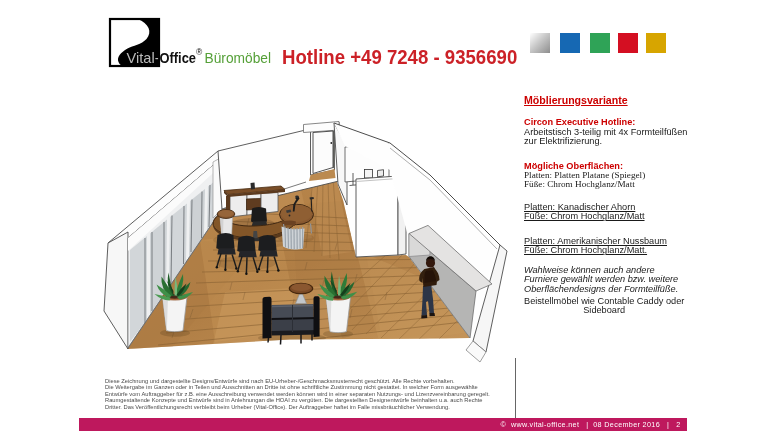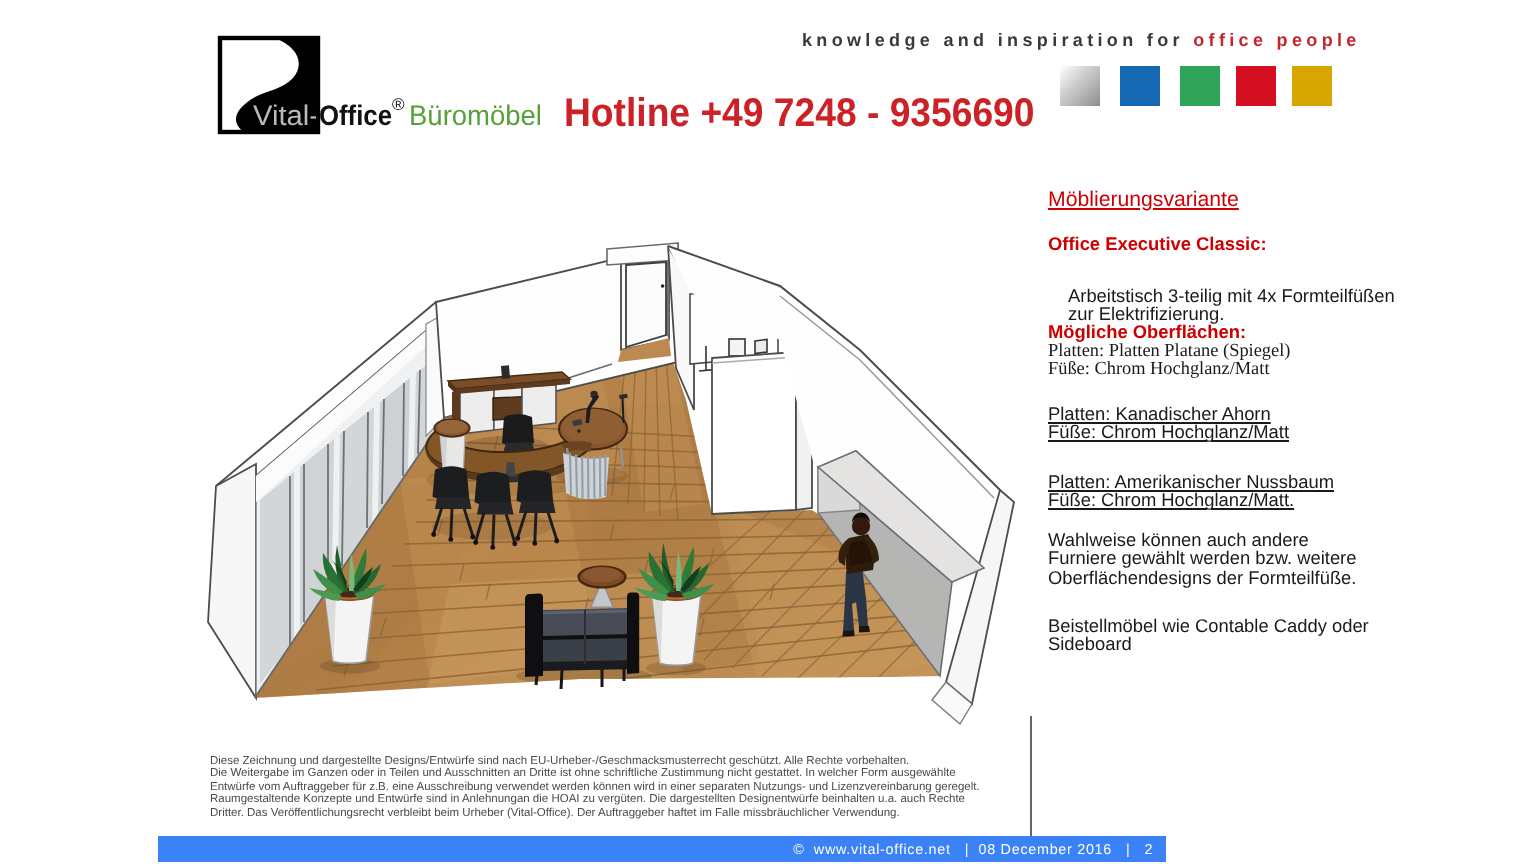--- a/index.html
+++ b/index.html
@@ -414,7 +414,6 @@
 
 <div class="abs" style="left:282px;top:46px;width:240px;font-size:20px;font-weight:bold;color:#cc2127;white-space:nowrap;transform:scaleX(0.93);transform-origin:0 0;">Hotline +49 7248 - 9356690</div>
 
-<div class="abs" style="left:401px;top:15px;font-size:9px;font-weight:bold;color:#3a3a3a;white-space:nowrap;letter-spacing:2.17px;">knowledge and inspiration for <span style="color:#c1272d;">office people</span></div>
 
 <div class="abs" style="left:530px;top:33px;width:20px;height:20px;background:linear-gradient(135deg,#fff 0%,#c9c9c9 45%,#8d8d8d 100%);"></div>
 <div class="abs" style="left:559.5px;top:33px;width:20px;height:20px;background:#1668b3;"></div>

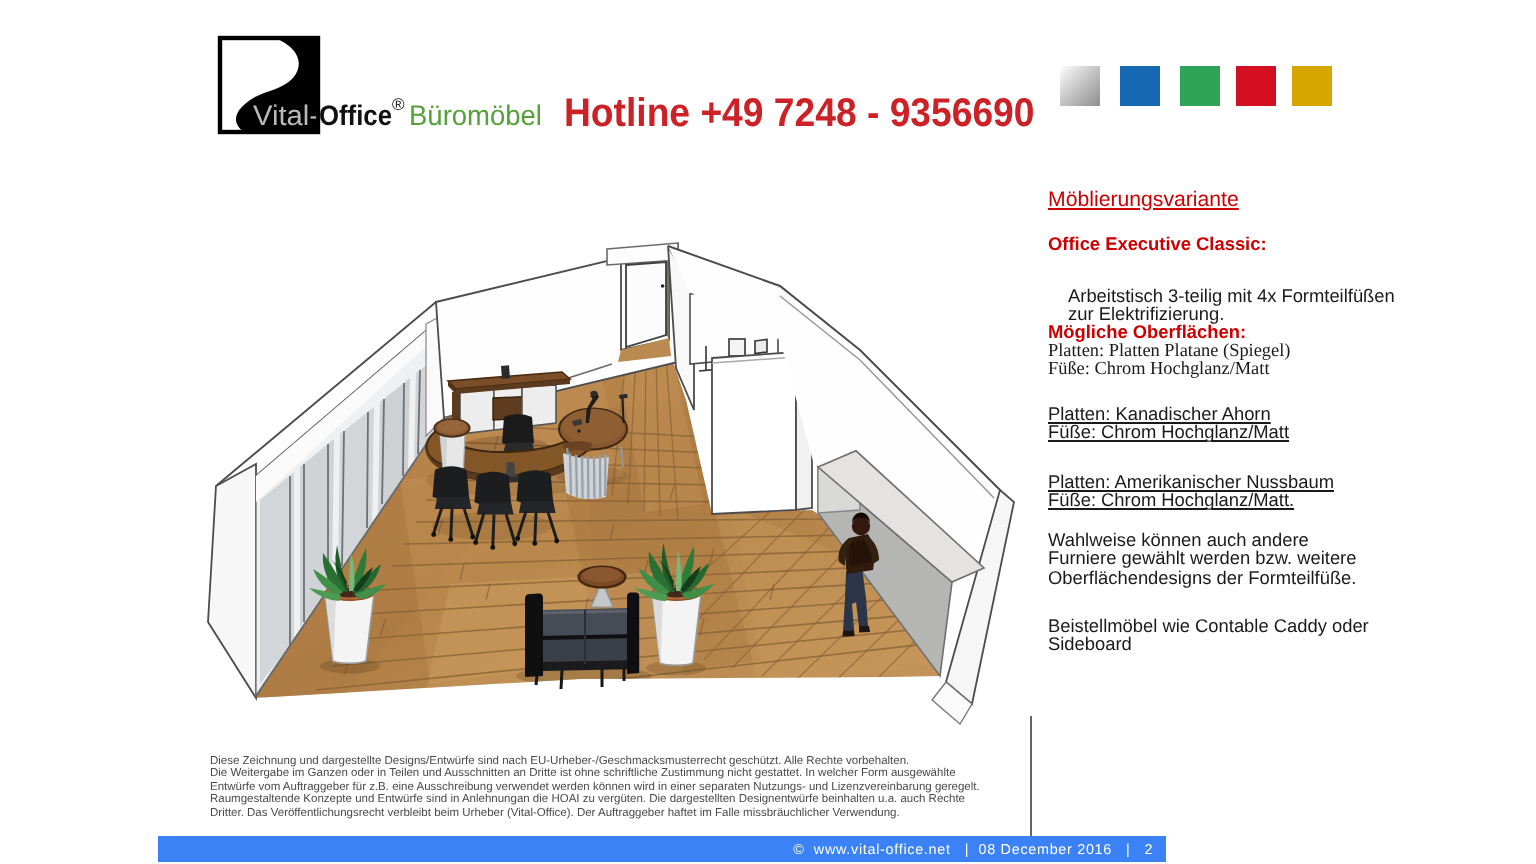--- a/index.html
+++ b/index.html
@@ -421,7 +421,7 @@
 <div class="abs" style="left:617.5px;top:33px;width:20px;height:20px;background:#d40f22;"></div>
 <div class="abs" style="left:646px;top:33px;width:20px;height:20px;background:#d7a500;"></div>
 
-<div class="abs" style="left:524px;top:93.5px;font-size:10.6px;font-weight:normal;color:#cc0000;text-decoration:underline;">Möblierungsvariante</div>
+<div class="abs" style="left:524px;top:93.5px;font-size:10.6px;font-weight:bold;color:#cc0000;text-decoration:underline;">Möblierungsvariante</div>
 
 <div class="abs" style="left:524px;top:117.5px;font-size:9.2px;line-height:9.4px;color:#1a1a1a;width:170px;">
 <div class="abs" style="left:0;top:0;color:#cc0000;font-weight:bold;white-space:nowrap;">Office Executive Classic:</div>

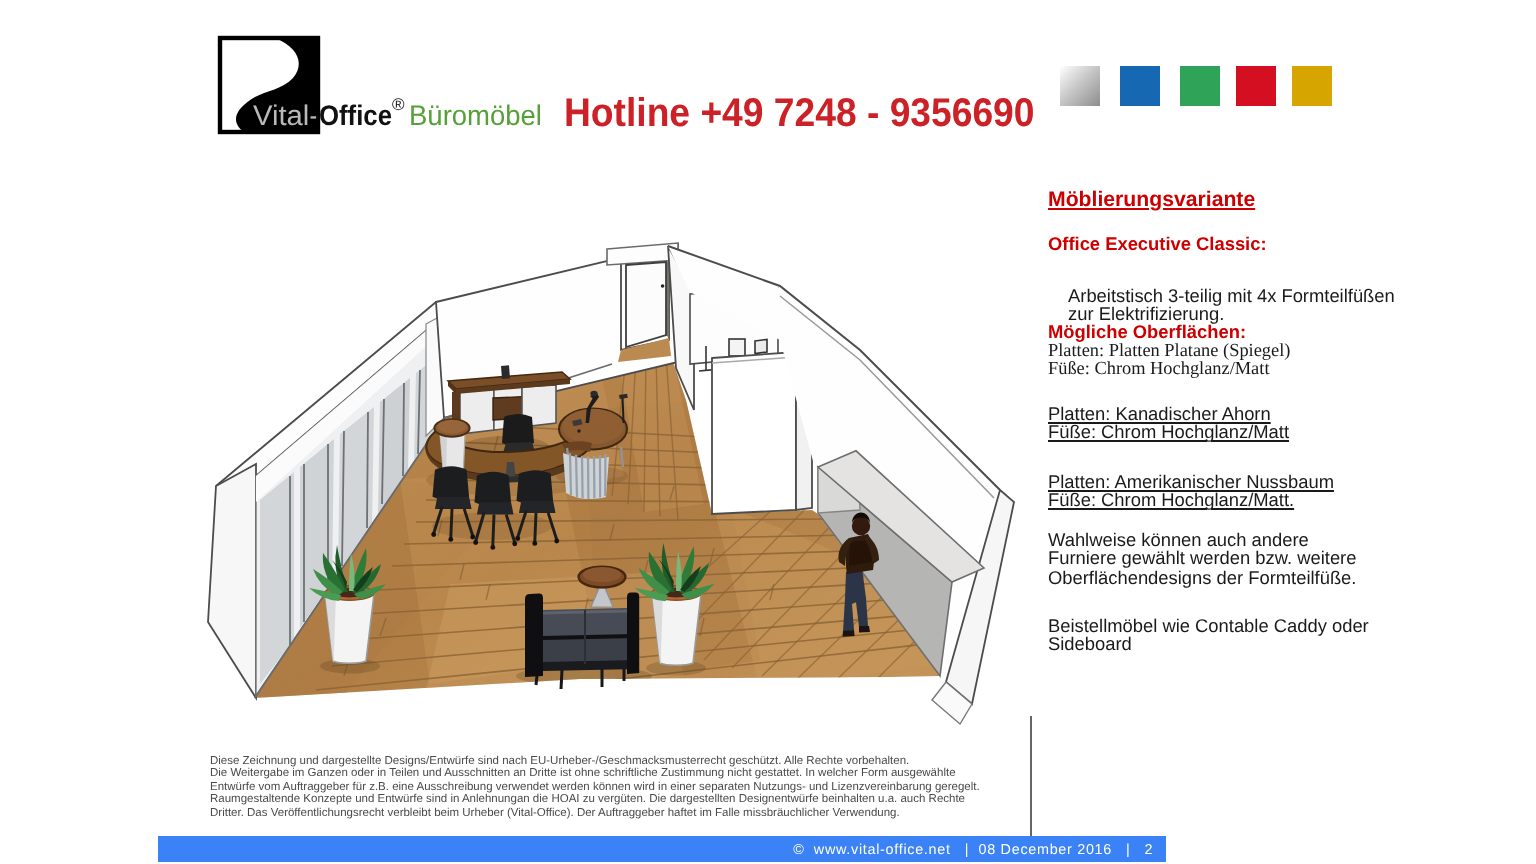--- a/index.html
+++ b/index.html
@@ -424,7 +424,7 @@
 <div class="abs" style="left:524px;top:93.5px;font-size:10.6px;font-weight:bold;color:#cc0000;text-decoration:underline;">Möblierungsvariante</div>
 
 <div class="abs" style="left:524px;top:117.5px;font-size:9.2px;line-height:9.4px;color:#1a1a1a;width:170px;">
-<div class="abs" style="left:0;top:0;color:#cc0000;font-weight:bold;white-space:nowrap;">Office Executive Classic:</div>
+<div class="abs" style="left:0;top:0;color:#cc0000;font-weight:bold;white-space:nowrap;">Circon Executive Hotline:</div>
 <div class="abs" style="left:0;top:26px;white-space:nowrap;margin-left:10px;">Arbeitstisch 3-teilig mit 4x Formteilfüßen<br>zur Elektrifizierung.</div>
 <div class="abs" style="left:0;top:44px;color:#cc0000;font-weight:bold;white-space:nowrap;">Mögliche Oberflächen:</div>
 <div class="abs" style="left:0;top:53.5px;white-space:nowrap;font-family:Liberation Serif, serif;">Platten: Platten Platane (Spiegel)<br>Füße: Chrom Hochglanz/Matt</div>

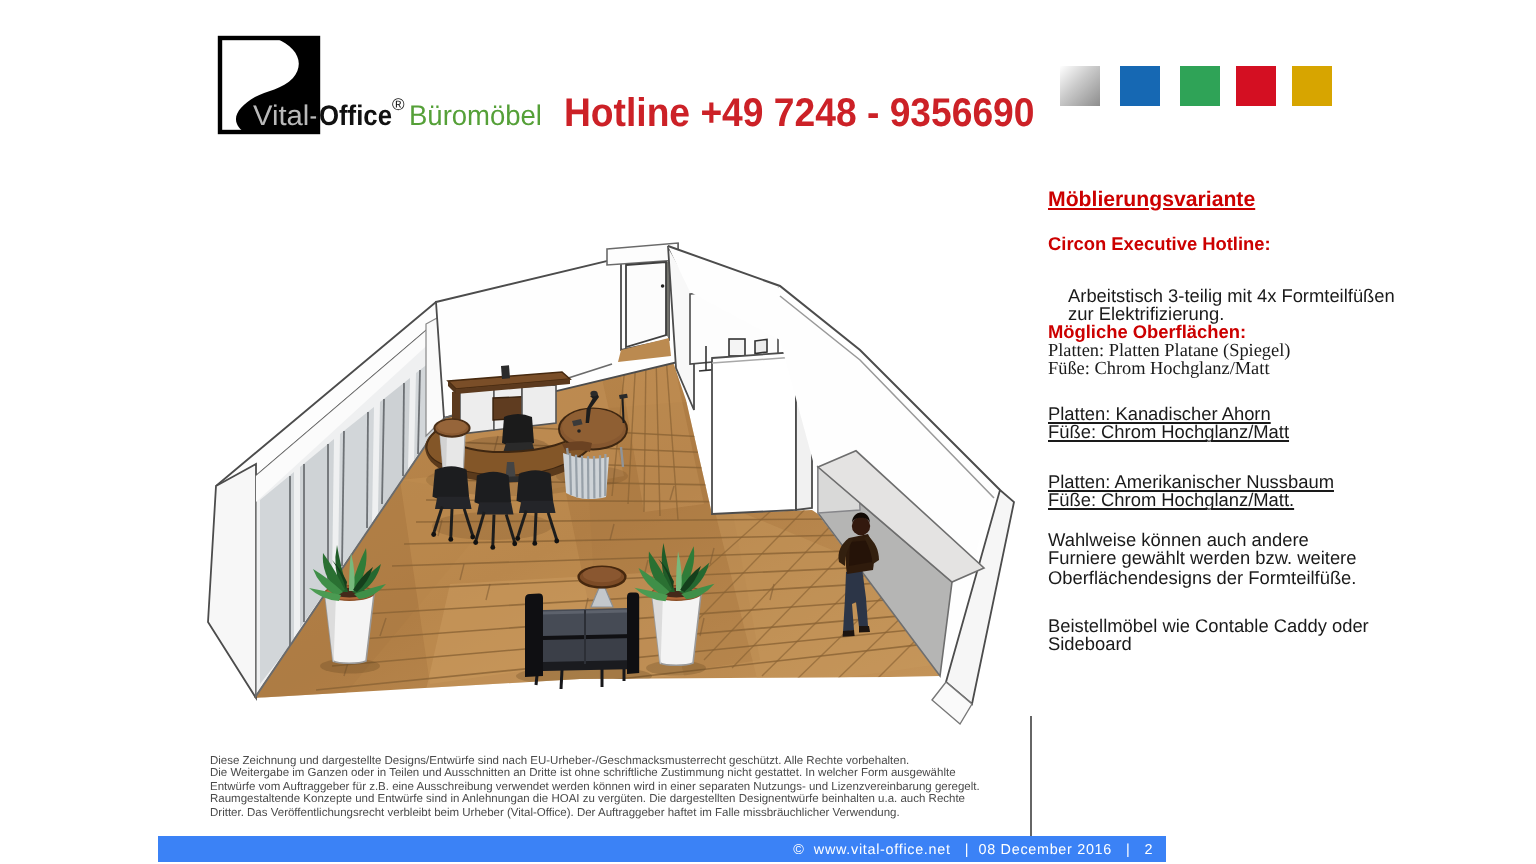--- a/index.html
+++ b/index.html
@@ -425,7 +425,7 @@
 
 <div class="abs" style="left:524px;top:117.5px;font-size:9.2px;line-height:9.4px;color:#1a1a1a;width:170px;">
 <div class="abs" style="left:0;top:0;color:#cc0000;font-weight:bold;white-space:nowrap;">Circon Executive Hotline:</div>
-<div class="abs" style="left:0;top:26px;white-space:nowrap;margin-left:10px;">Arbeitstisch 3-teilig mit 4x Formteilfüßen<br>zur Elektrifizierung.</div>
+<div class="abs" style="left:0;top:10px;white-space:nowrap;">Arbeitstisch 3-teilig mit 4x Formteilfüßen<br>zur Elektrifizierung.</div>
 <div class="abs" style="left:0;top:44px;color:#cc0000;font-weight:bold;white-space:nowrap;">Mögliche Oberflächen:</div>
 <div class="abs" style="left:0;top:53.5px;white-space:nowrap;font-family:Liberation Serif, serif;">Platten: Platten Platane (Spiegel)<br>Füße: Chrom Hochglanz/Matt</div>
 <div class="abs" style="left:0;top:85.5px;white-space:nowrap;text-decoration:underline;">Platten: Kanadischer Ahorn<br>Füße: Chrom Hochglanz/Matt</div>

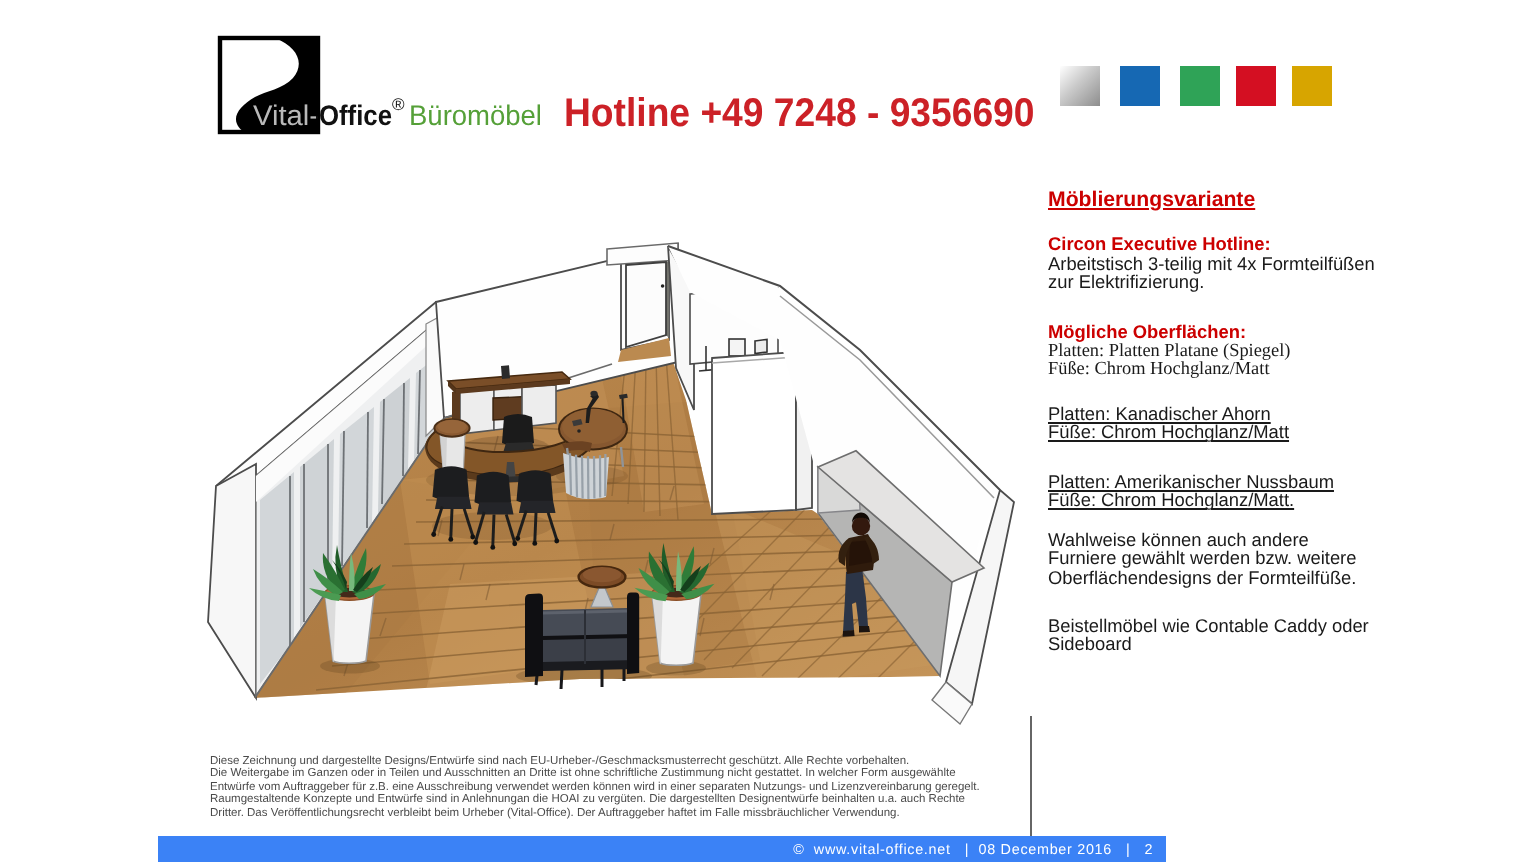--- a/index.html
+++ b/index.html
@@ -430,7 +430,7 @@
 <div class="abs" style="left:0;top:53.5px;white-space:nowrap;font-family:Liberation Serif, serif;">Platten: Platten Platane (Spiegel)<br>Füße: Chrom Hochglanz/Matt</div>
 <div class="abs" style="left:0;top:85.5px;white-space:nowrap;text-decoration:underline;">Platten: Kanadischer Ahorn<br>Füße: Chrom Hochglanz/Matt</div>
 <div class="abs" style="left:0;top:119.5px;white-space:nowrap;text-decoration:underline;">Platten: Amerikanischer Nussbaum<br>Füße: Chrom Hochglanz/Matt.</div>
-<div class="abs" style="left:0;top:148.5px;white-space:nowrap;">Wahlweise können auch andere<br>Furniere gewählt werden bzw. weitere<br>Oberflächendesigns der Formteilfüße.</div>
+<div class="abs" style="left:0;top:148.5px;white-space:nowrap;font-style:italic;">Wahlweise können auch andere<br>Furniere gewählt werden bzw. weitere<br>Oberflächendesigns der Formteilfüße.</div>
 <div class="abs" style="left:0;top:191px;white-space:nowrap;">Beistellmöbel wie Contable Caddy oder<br>Sideboard</div>
 </div>
 

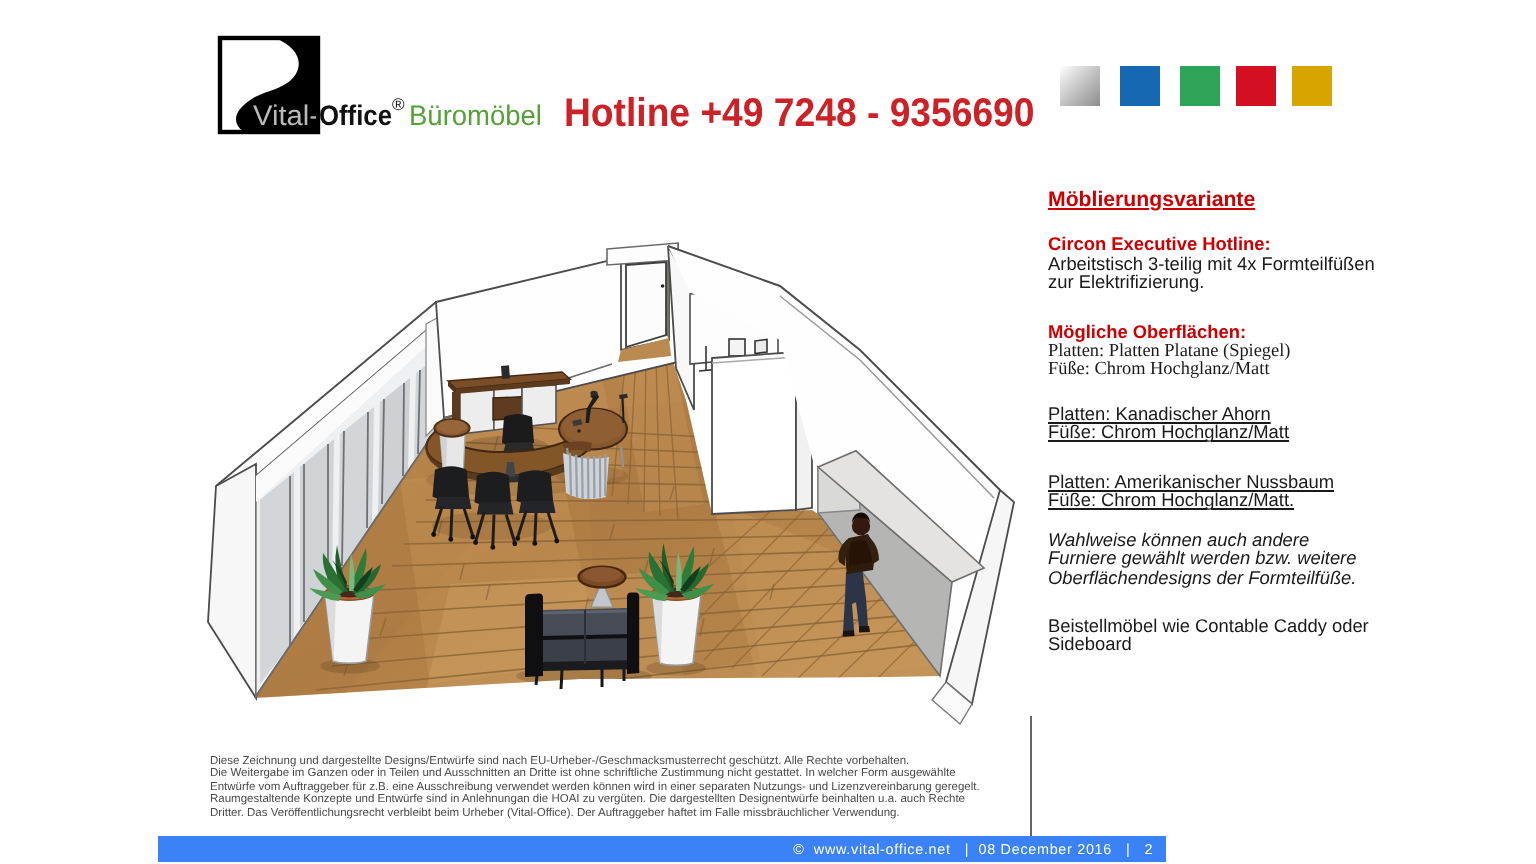--- a/index.html
+++ b/index.html
@@ -431,7 +431,7 @@
 <div class="abs" style="left:0;top:85.5px;white-space:nowrap;text-decoration:underline;">Platten: Kanadischer Ahorn<br>Füße: Chrom Hochglanz/Matt</div>
 <div class="abs" style="left:0;top:119.5px;white-space:nowrap;text-decoration:underline;">Platten: Amerikanischer Nussbaum<br>Füße: Chrom Hochglanz/Matt.</div>
 <div class="abs" style="left:0;top:148.5px;white-space:nowrap;font-style:italic;">Wahlweise können auch andere<br>Furniere gewählt werden bzw. weitere<br>Oberflächendesigns der Formteilfüße.</div>
-<div class="abs" style="left:0;top:191px;white-space:nowrap;">Beistellmöbel wie Contable Caddy oder<br>Sideboard</div>
+<div class="abs" style="left:0;top:179px;white-space:nowrap;text-align:center;">Beistellmöbel wie Contable Caddy oder<br>Sideboard</div>
 </div>
 
 <div class="abs" style="left:105px;top:377.5px;font-size:5.75px;line-height:6.5px;color:#4a4a4a;width:400px;white-space:nowrap;">

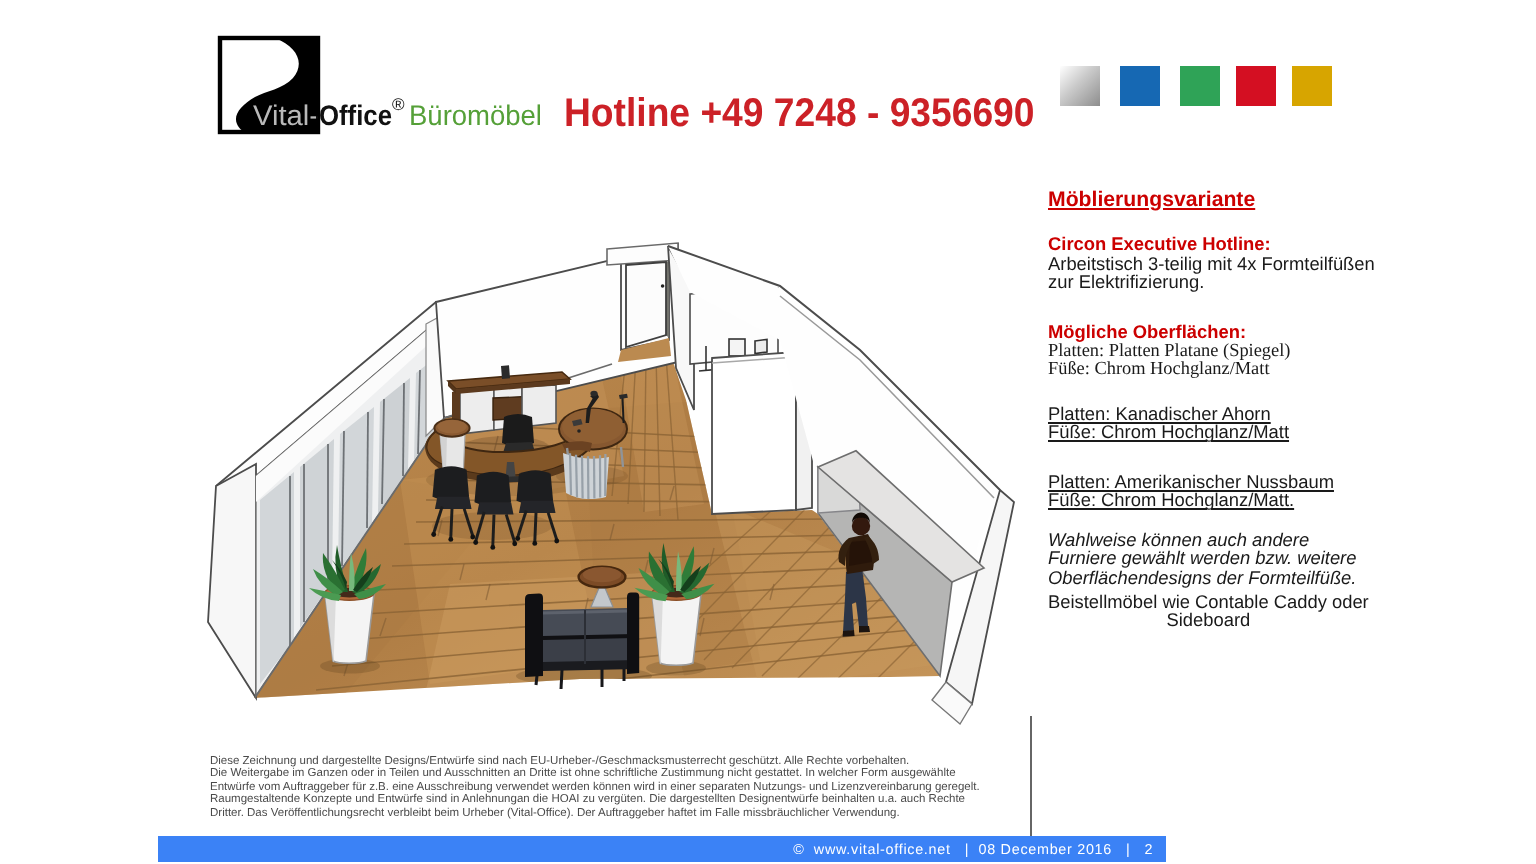--- a/index.html
+++ b/index.html
@@ -444,7 +444,7 @@
 
 <div class="abs" style="left:515px;top:358px;width:1px;height:60px;background:#666;"></div>
 
-<div class="abs" style="left:79px;top:418px;width:504px;height:13px;background:#3b82f6;color:#fff;font-size:7.2px;line-height:13px;text-align:right;letter-spacing:0.35px;"><span style="padding-right:4px;">©&nbsp;&nbsp;www.vital-office.net&nbsp;&nbsp;&nbsp;|&nbsp;&nbsp;08 December 2016&nbsp;&nbsp;&nbsp;|&nbsp;&nbsp;&nbsp;2&nbsp;</span></div>
+<div class="abs" style="left:79px;top:418px;width:608px;height:13px;background:#be185d;color:#fff;font-size:7.2px;line-height:13px;text-align:right;letter-spacing:0.35px;"><span style="padding-right:4px;">©&nbsp;&nbsp;www.vital-office.net&nbsp;&nbsp;&nbsp;|&nbsp;&nbsp;08 December 2016&nbsp;&nbsp;&nbsp;|&nbsp;&nbsp;&nbsp;2&nbsp;</span></div>
 </div>
 
 </body></html>

